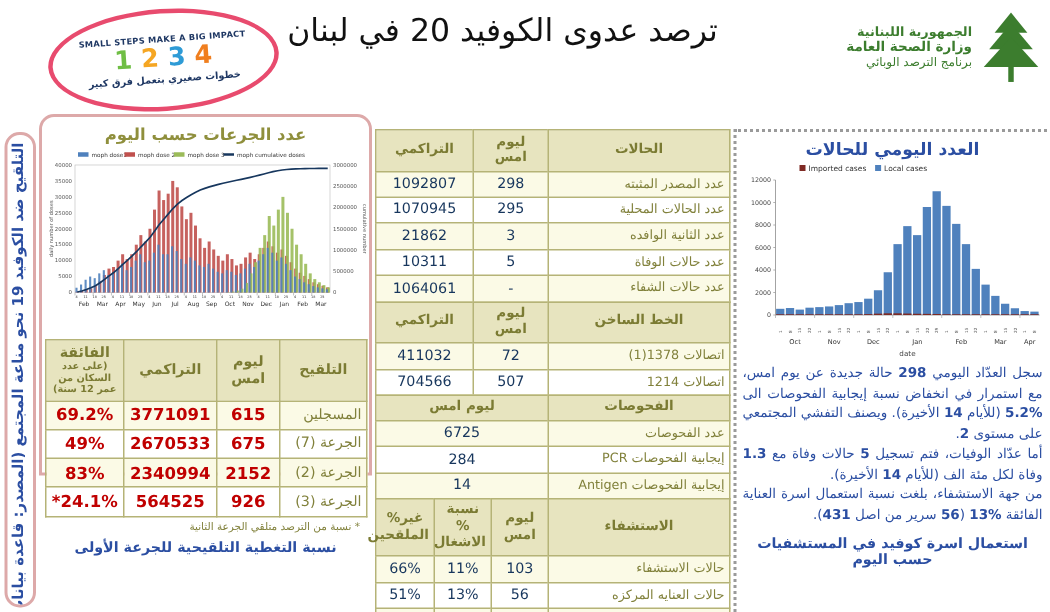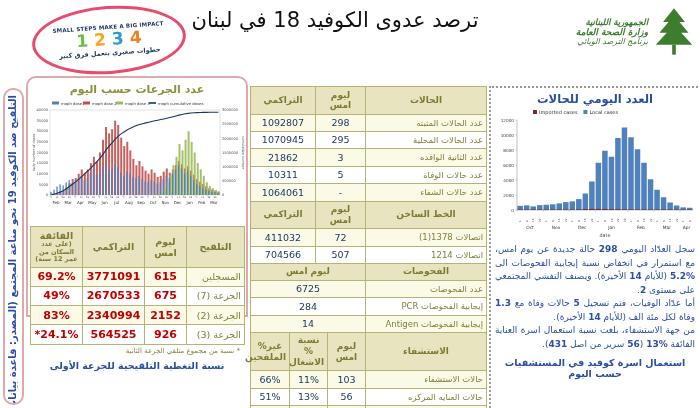--- a/index.html
+++ b/index.html
@@ -71,7 +71,7 @@
   </div>
 
   <div class="titles">
-    <div class="main-title">ترصد عدوى الكوفيد 18 في لبنان</div>
+    <div class="main-title">ترصد عدوى الكوفيد 20 في لبنان</div>
   </div>
 
   <div class="moph">

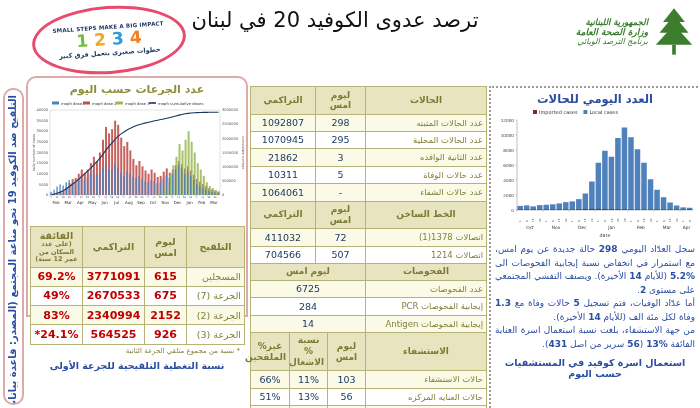--- a/index.html
+++ b/index.html
@@ -17,7 +17,7 @@
   .main-title{font-size:21px;color:#111;direction:rtl;}
   .date{font-size:15px;color:#1f4fa0;margin-top:3px;direction:ltr;}
   .moph{position:absolute;right:6px;top:6px;display:flex;align-items:center;gap:6px;}
-  .moph-text{text-align:right;color:#3c7d2e;direction:rtl;font-style:italic;}
+  .moph-text{text-align:right;color:#3c7d2e;direction:rtl;}
   .moph-l1{font-size:8.5px;font-weight:bold;}
   .moph-l2{font-size:9px;font-weight:bold;}
   .moph-l3{font-size:8px;}

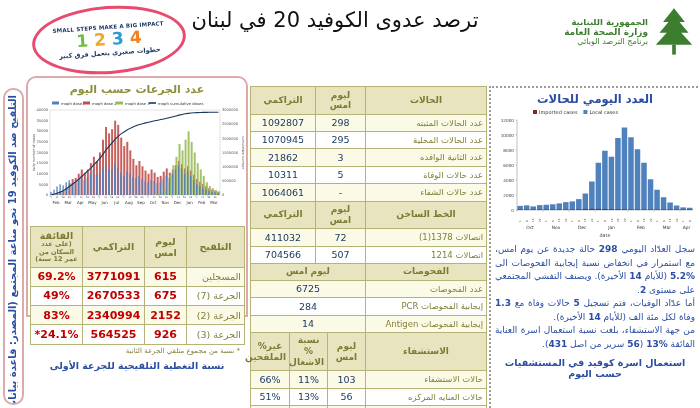--- a/index.html
+++ b/index.html
@@ -380,7 +380,7 @@
         </thead>
       <tbody id="casesBody">
           <tr class="alt">
-            <td class="lbl">عدد الحالات المثبته</td>
+            <td class="lbl">عدد المصدر المثبته</td>
             <td class="val">298</td>
             <td class="val">1092807</td>
           </tr>

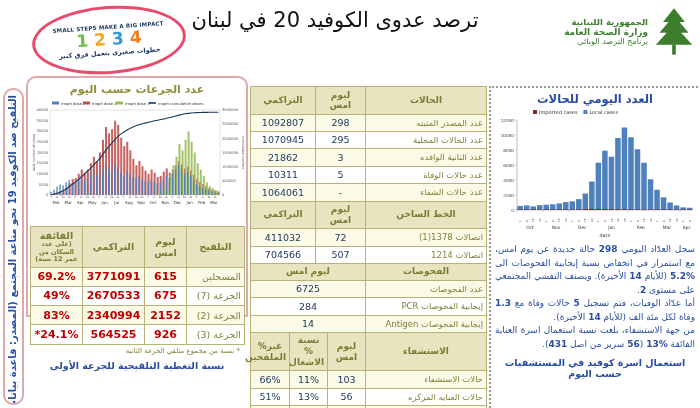--- a/index.html
+++ b/index.html
@@ -360,7 +360,7 @@
           </tr>
         </tbody>
     </table>
-    <div class="footnote">* نسبة من مجموع متلقي الجرعة الثانية</div>
+    <div class="footnote">* نسبة من الترصد متلقي الجرعة الثانية</div>
     <div class="map-title">نسبة التغطية التلقيحية للجرعة الأولى</div>
   </div>
 

